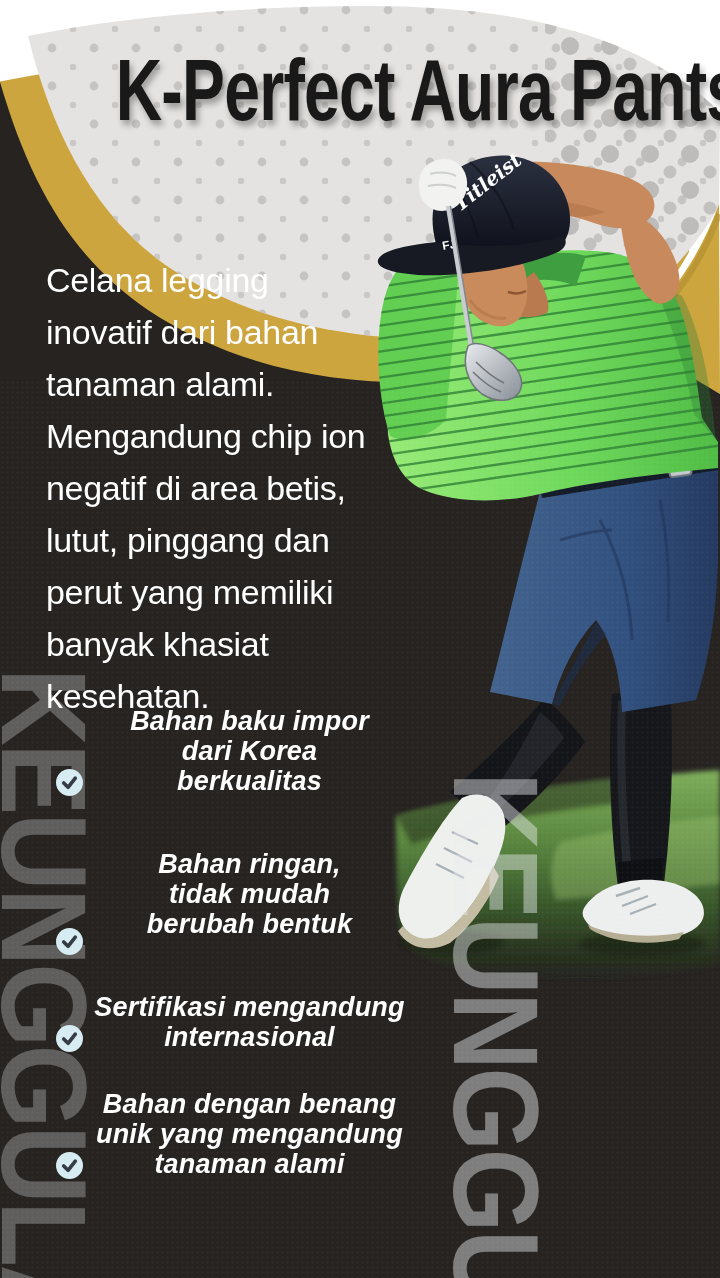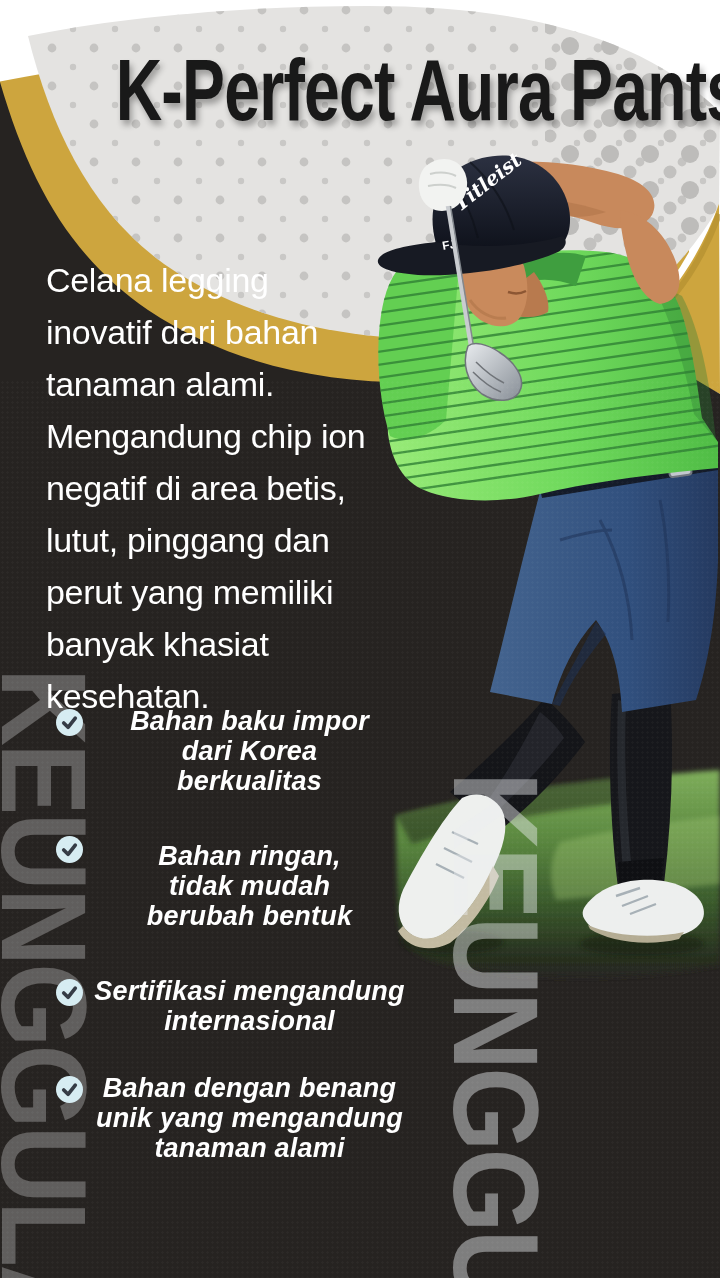--- a/index.html
+++ b/index.html
@@ -40,7 +40,7 @@
     list-style:none;margin:0;padding:0;
   }
   .feature{
-    display:flex;align-items:flex-start;gap:4px;margin:0 0 37px 0;
+    display:flex;align-items:flex-end;gap:4px;margin:0 0 37px 0;
   }
   .check{width:27px;height:27px;flex:none;margin-top:3px;}
   .ftxt{

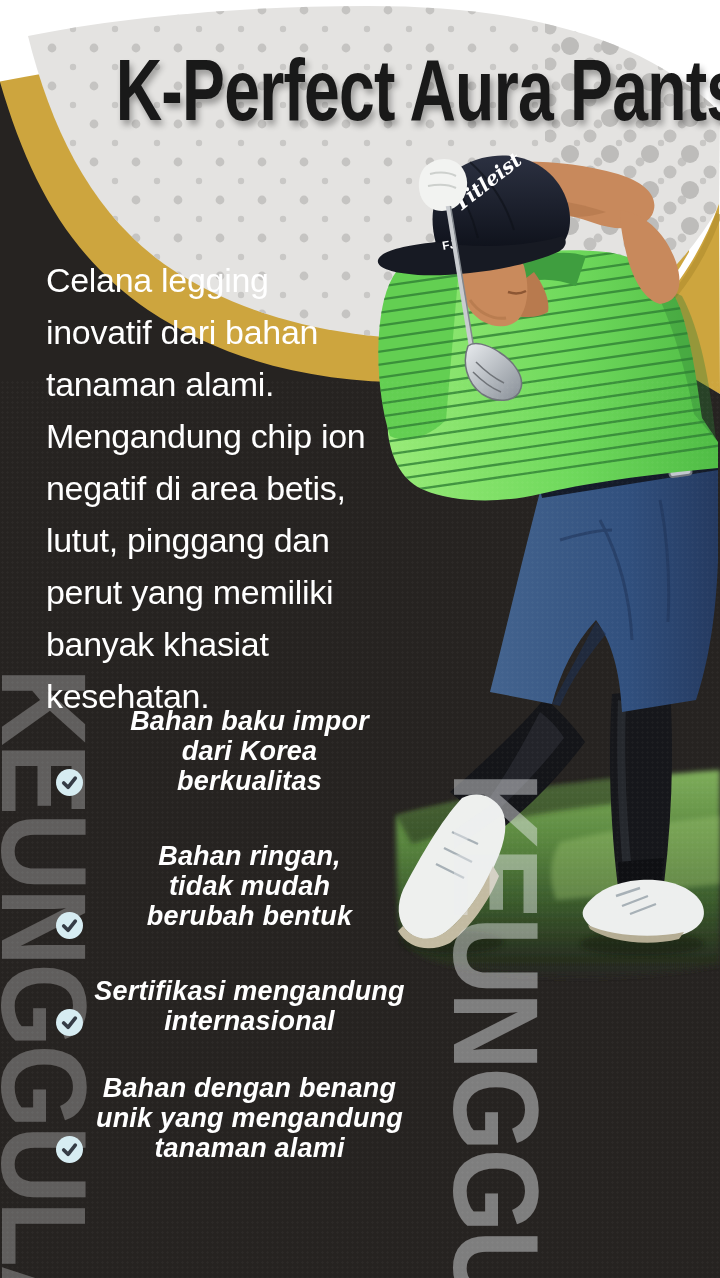--- a/index.html
+++ b/index.html
@@ -49,7 +49,7 @@
     font-size:27px;line-height:30px;letter-spacing:0.2px;
   }
   .feature:nth-child(1) .ftxt{max-width:268px;margin:0 auto;}
-  .feature:nth-child(2) .ftxt{max-width:252px;margin:8px auto;}
+  .feature:nth-child(2) .ftxt{max-width:252px;margin:16px auto;}
   .feature:nth-child(5) .ftxt{max-width:238px;margin:18px auto;}
   
   .noise{

